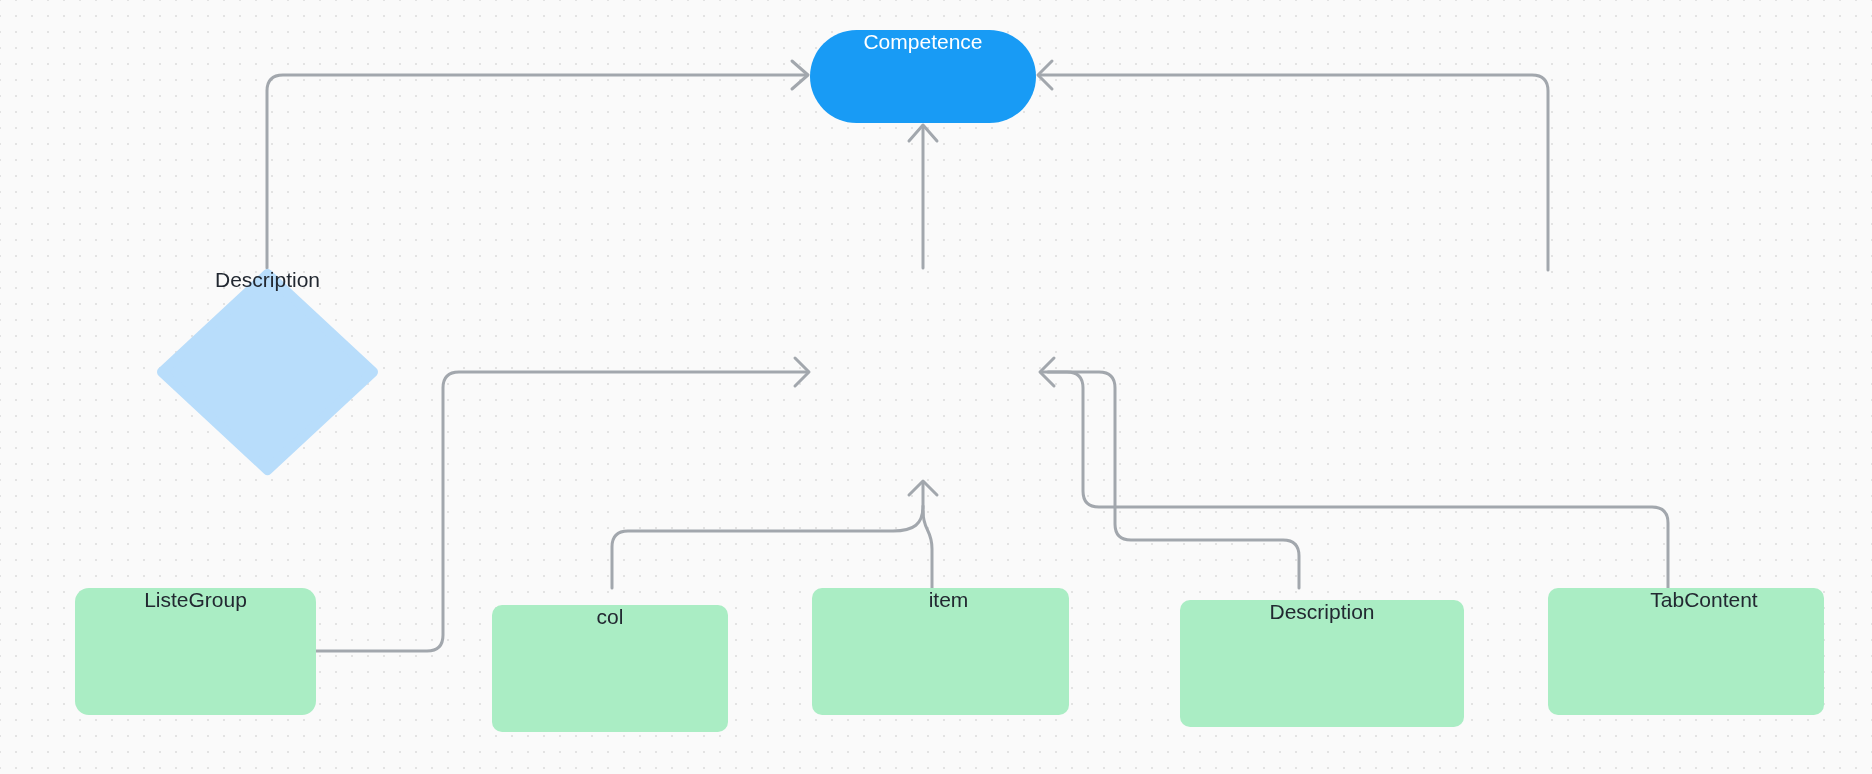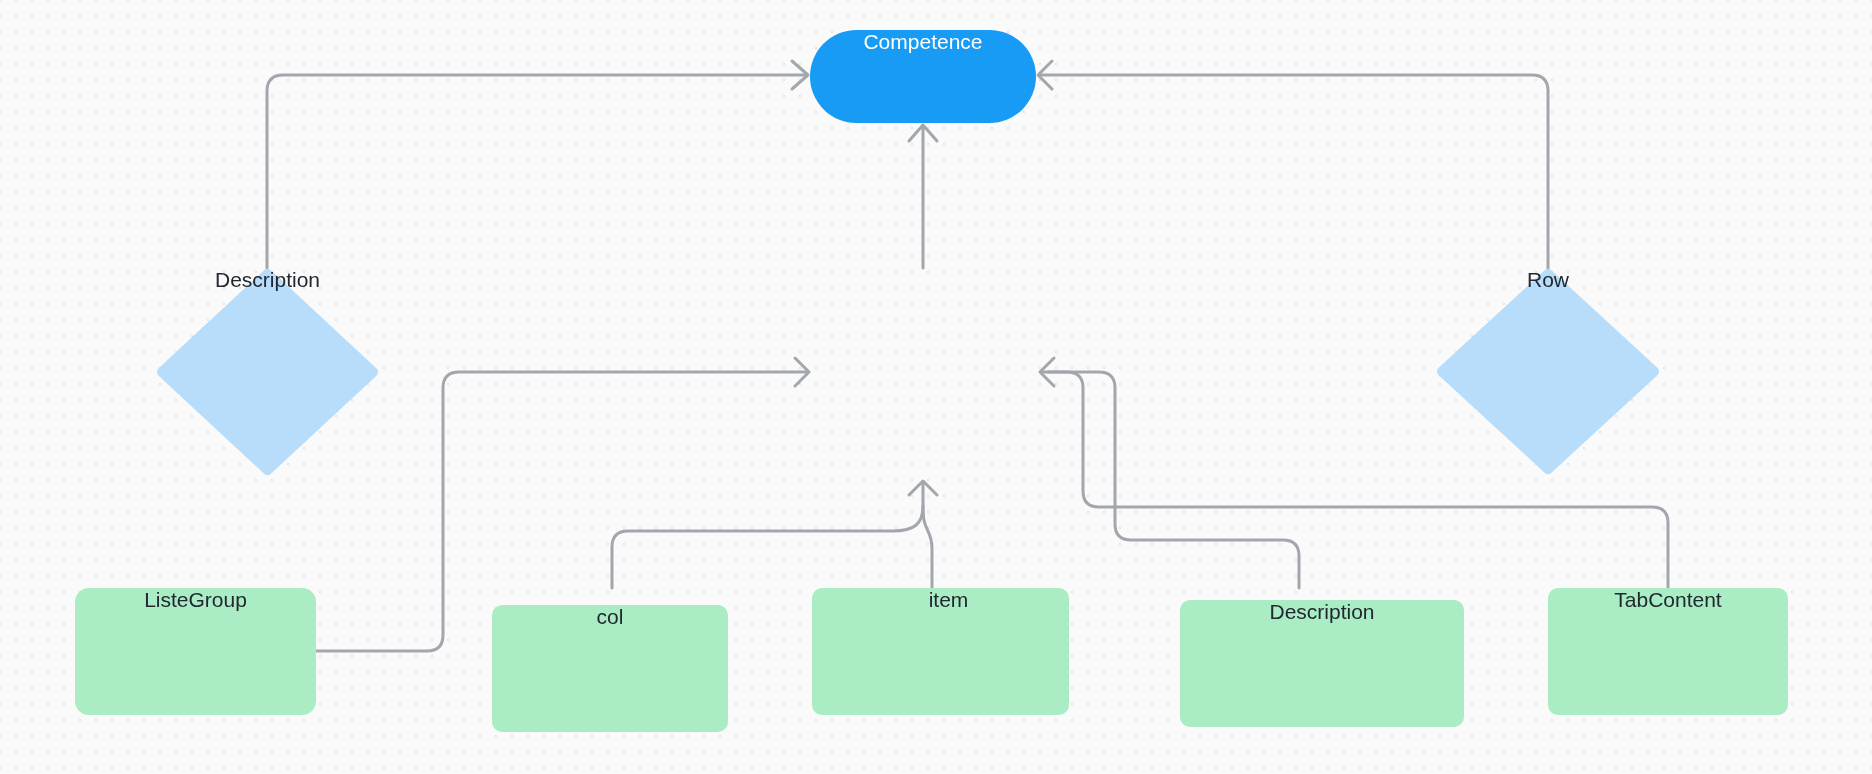--- a/index.html
+++ b/index.html
@@ -113,12 +113,6 @@
   </div>
 
 
-  <div class="node diamond" style="left:1436px; top:268px; width:224px; height:207px;">
-    <svg viewBox="0 0 224 207">
-      <polygon class="diamond-shape" points="112,6 218,103.5 112,201 6,103.5"></polygon>
-    </svg>
-    <span class="node-label">Row</span>
-  </div>
 
   <div class="node rect-node" style="left:75px; top:588px; width:241px; height:127px;border-radius:14px;">
     <span class="node-label">ListeGroup</span>

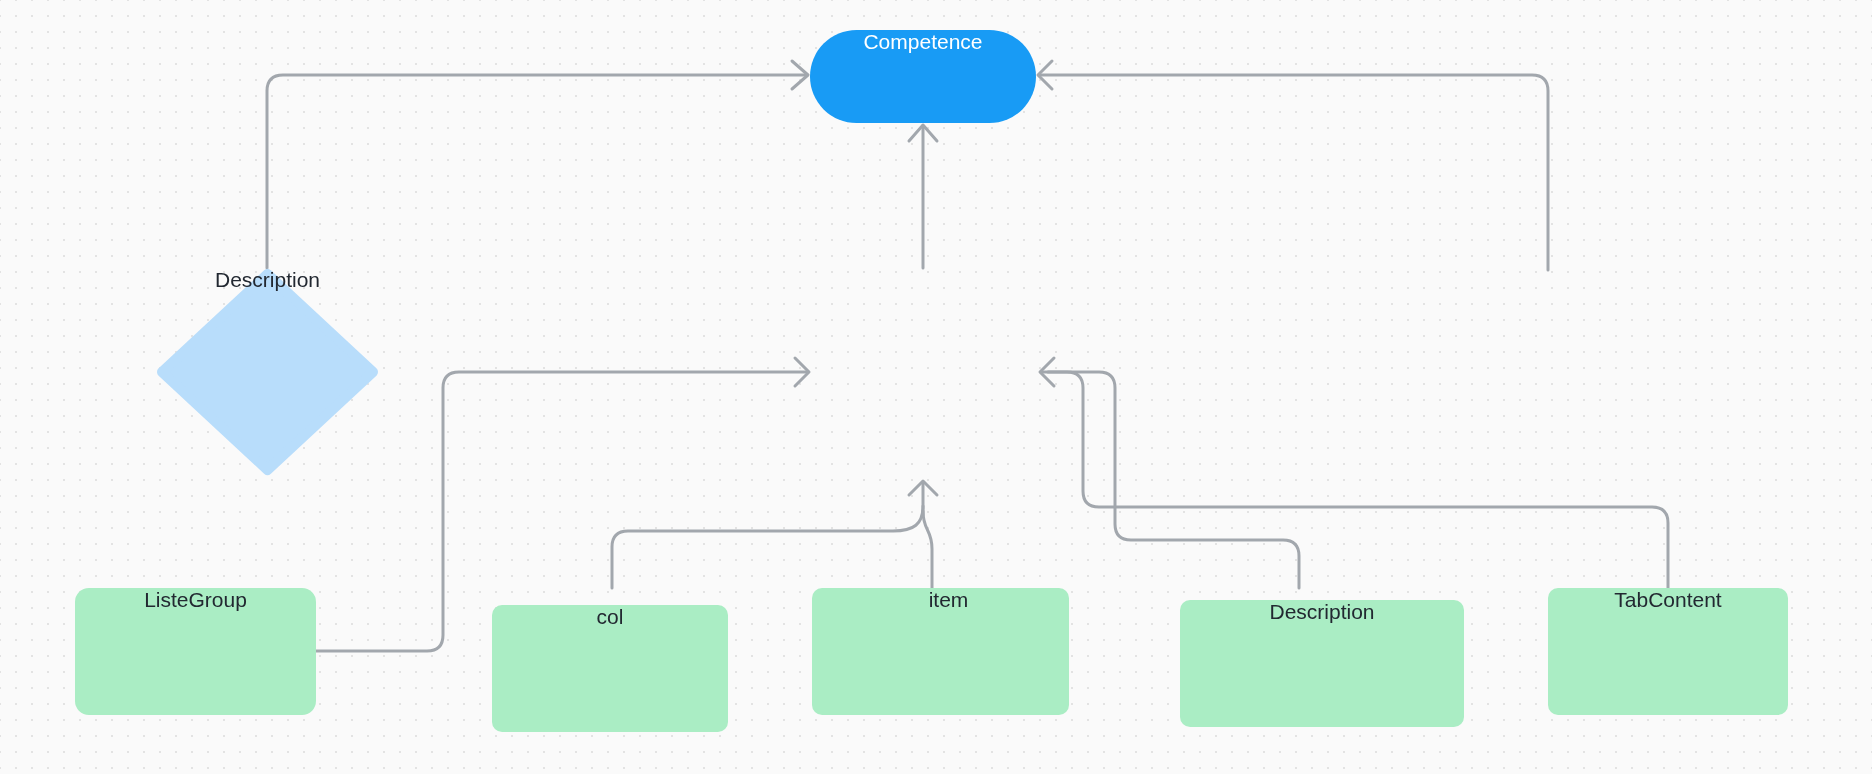--- a/index.html
+++ b/index.html
@@ -130,7 +130,7 @@
     <span class="node-label">Description</span>
   </div>
 
-  <div class="node rect-node" style="left:1548px; top:588px; width:240px; height:127px;">
+  <div class="node rect-node" style="left:1548px; top:588px; width:240px; height:127px;padding-left:36px;">
     <span class="node-label">TabContent</span>
   </div>
 

